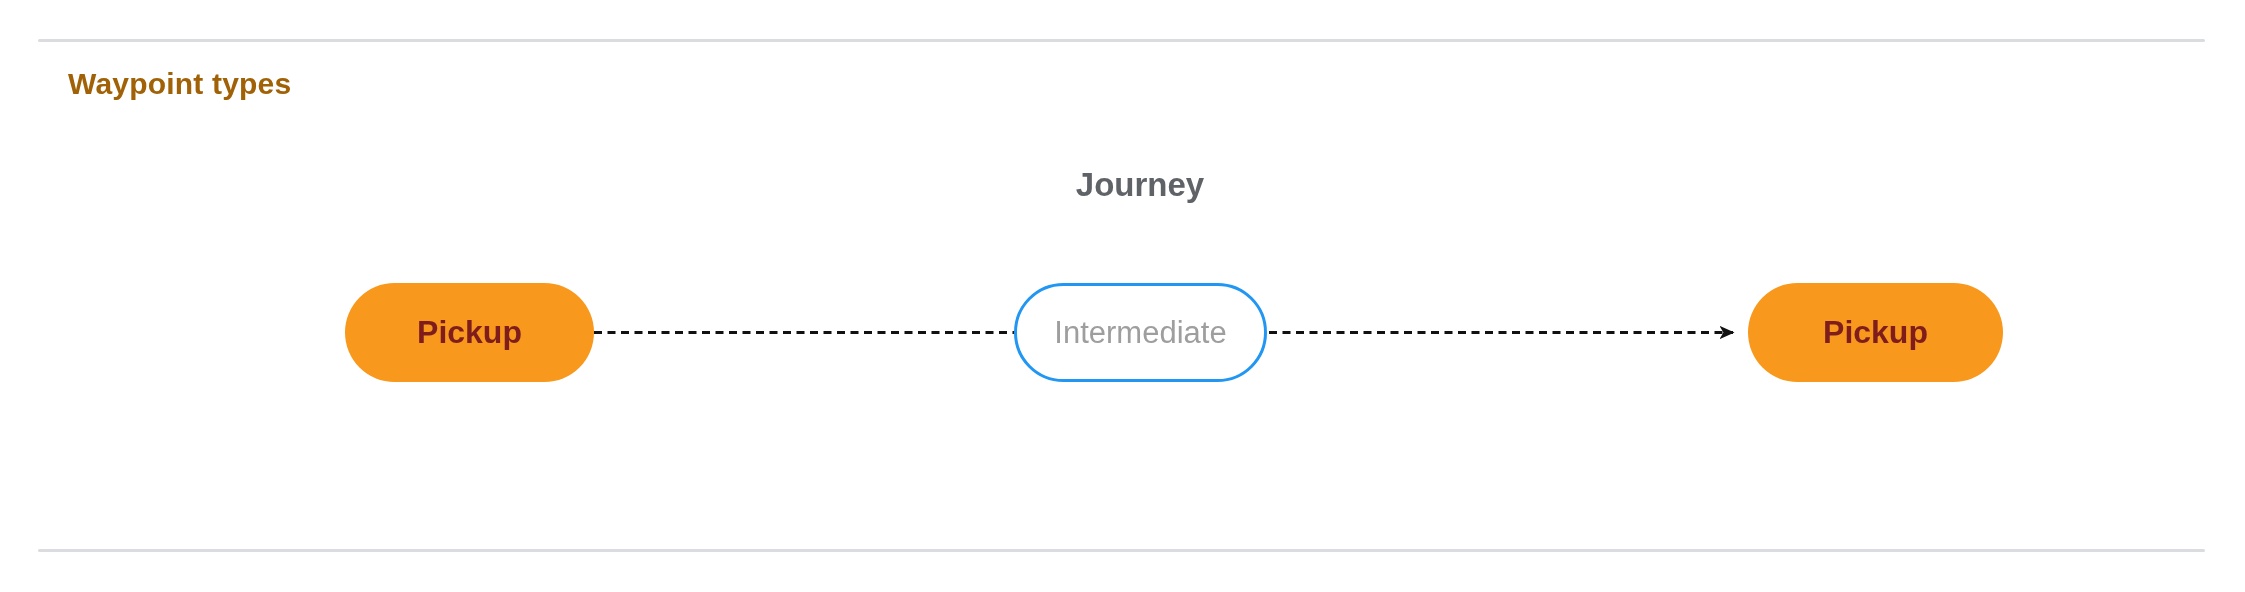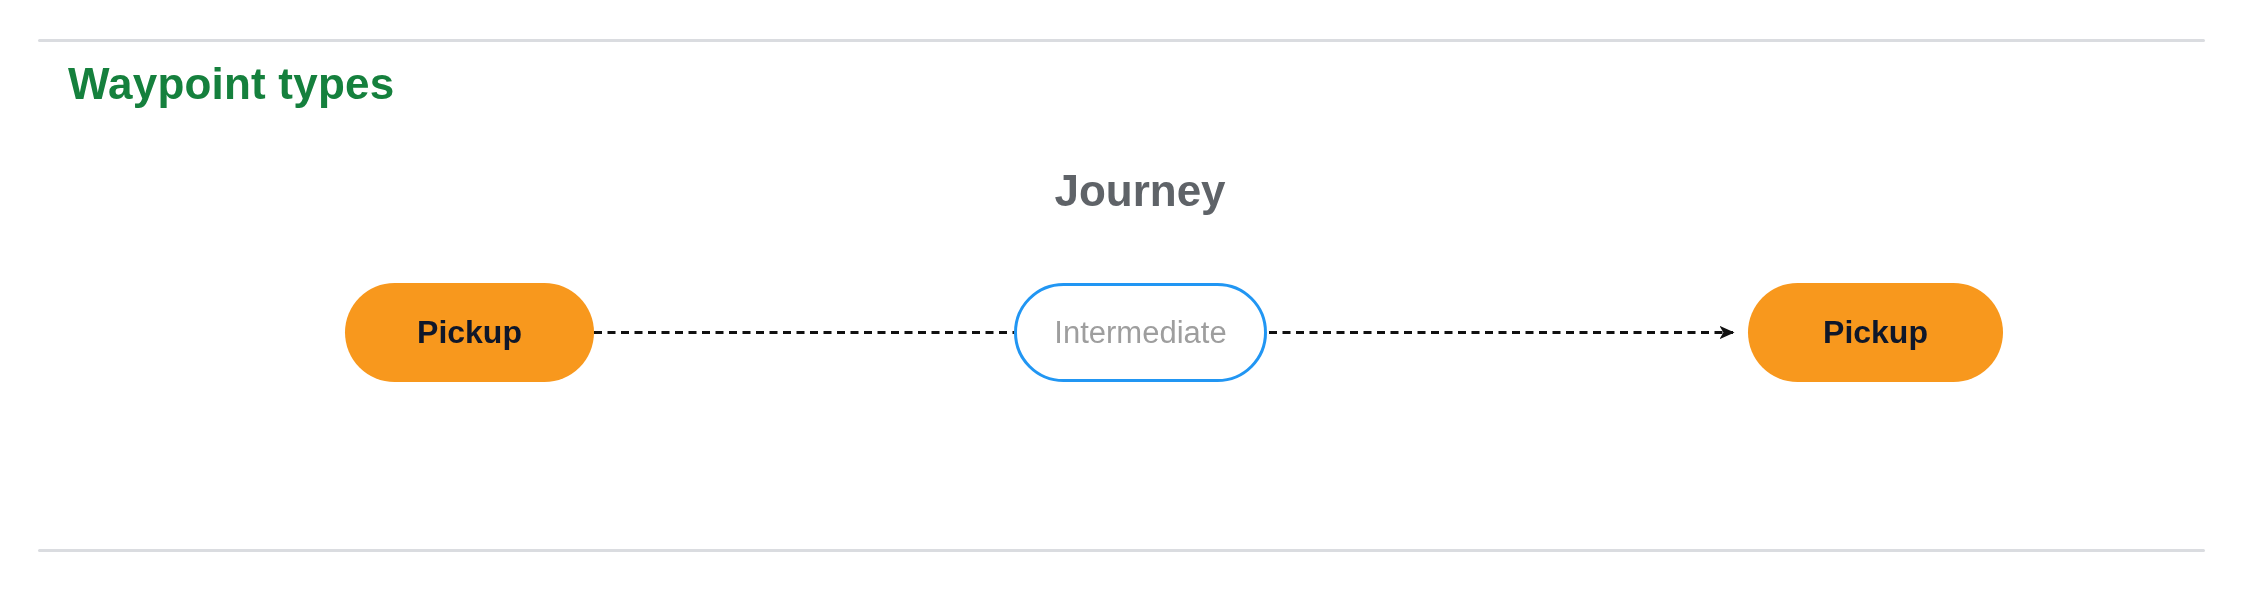--- a/index.html
+++ b/index.html
@@ -31,10 +31,10 @@
     left: 68px;
     top: 60px;
     margin: 0;
-    font-size: 44px;
+    font-size: 30px;
     line-height: 48px;
     font-weight: 700;
-    color: #15803d;
+    color: #a16207;
     letter-spacing: 0.2px;
   }
 

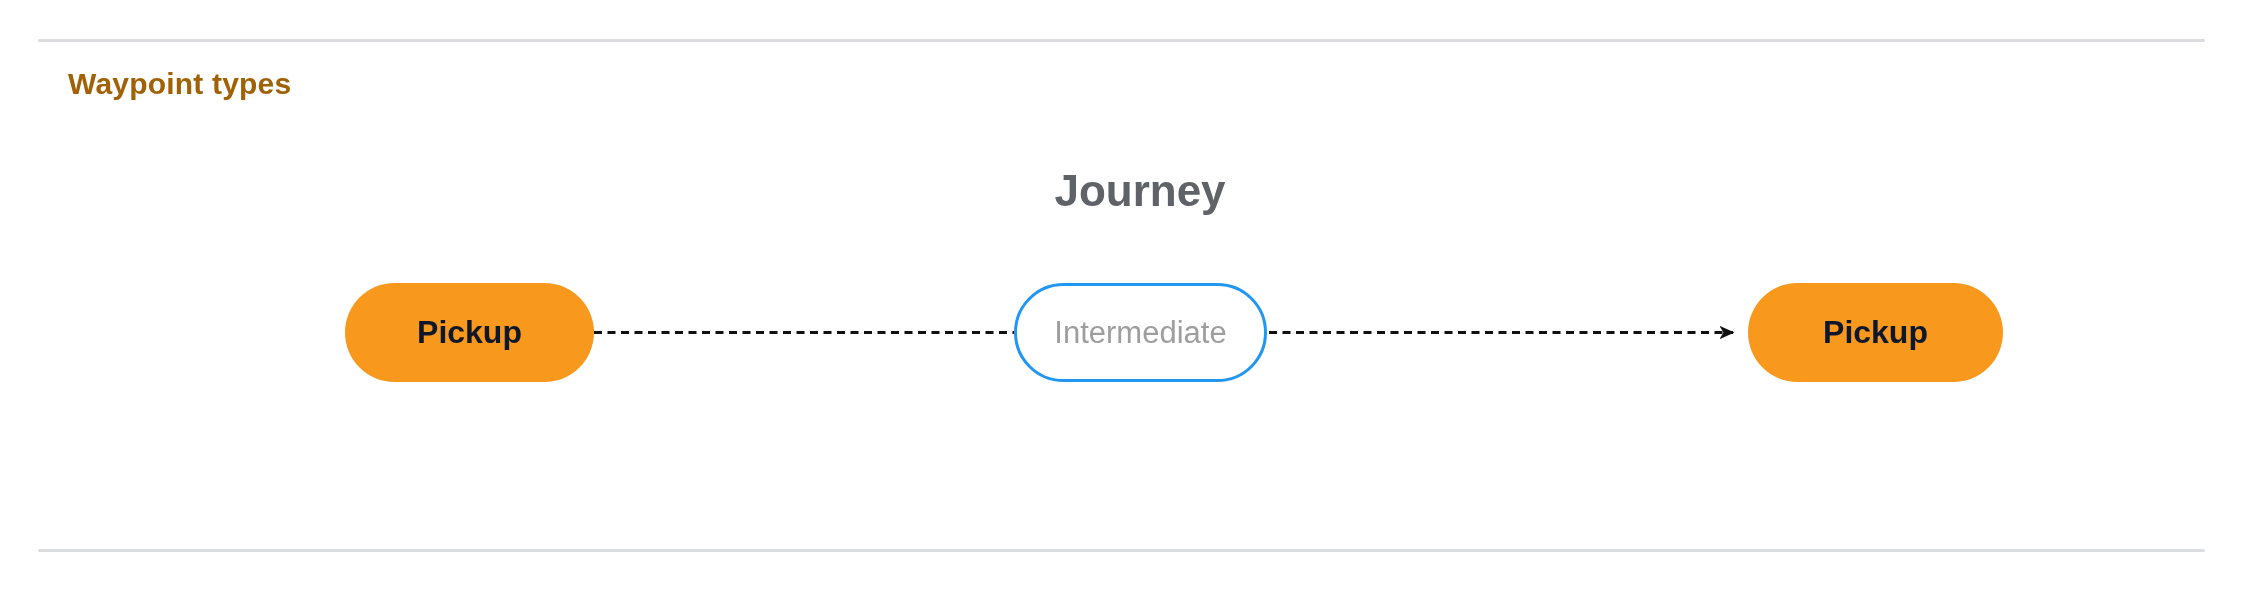--- a/index.html
+++ b/index.html
@@ -44,7 +44,7 @@
     top: 166px;
     width: 300px;
     text-align: center;
-    font-size: 44px;
+    font-size: 33px;
     font-weight: 700;
     color: var(--label-text, #5F6368);
   }

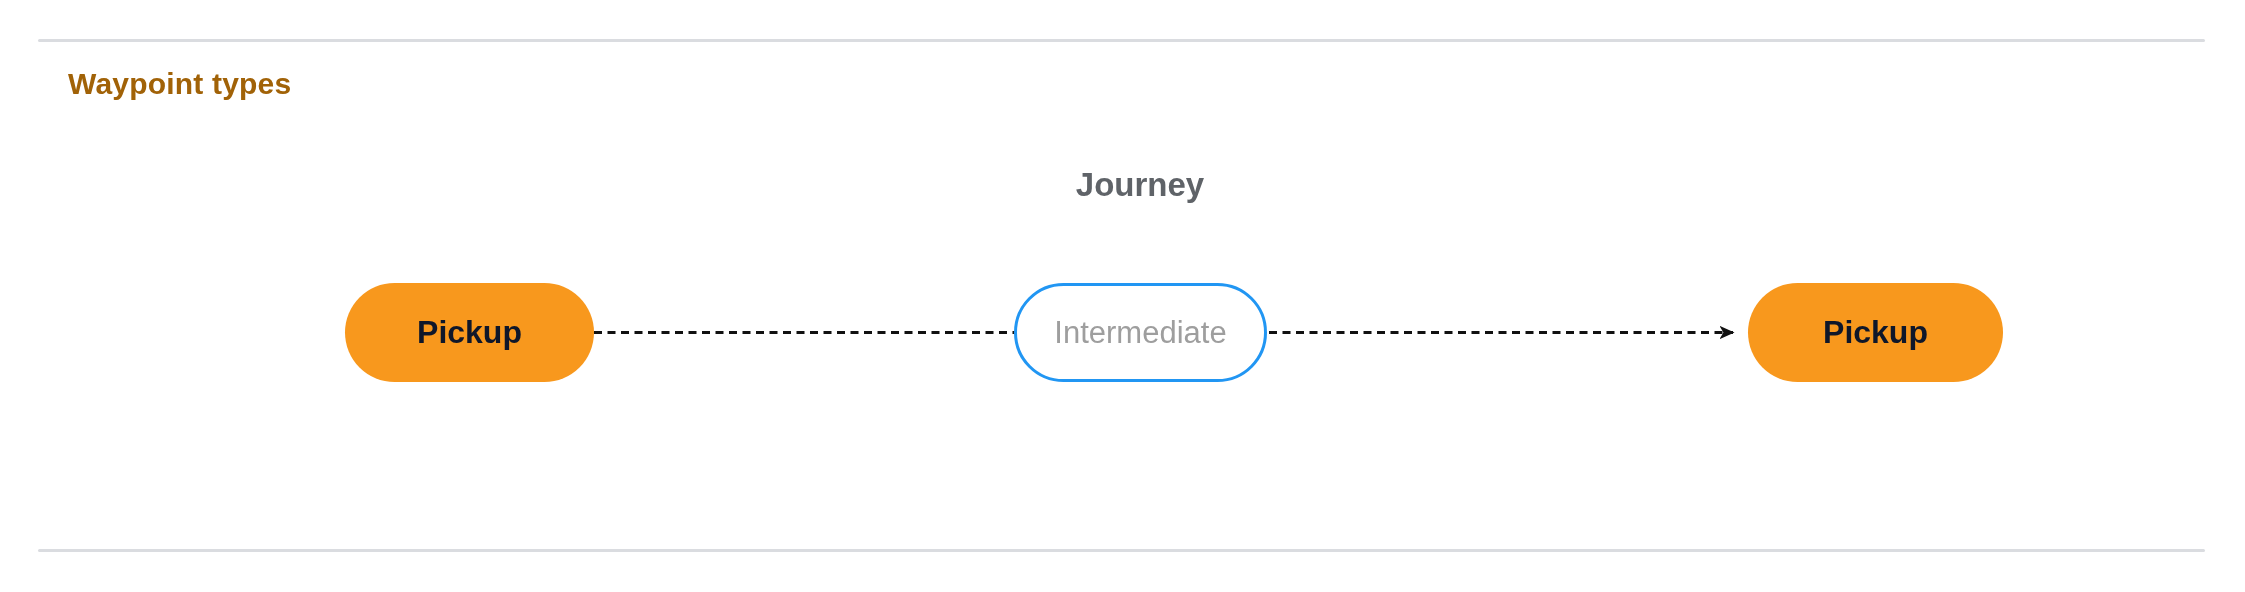--- a/index.html
+++ b/index.html
@@ -72,7 +72,7 @@
   }
   .node.filled {
     background: var(--node-fill, #F8981D);
-    color: #0f172a;
+    color: #7f1d1d;
     font-weight: 700;
   }
   .node.outlined {

